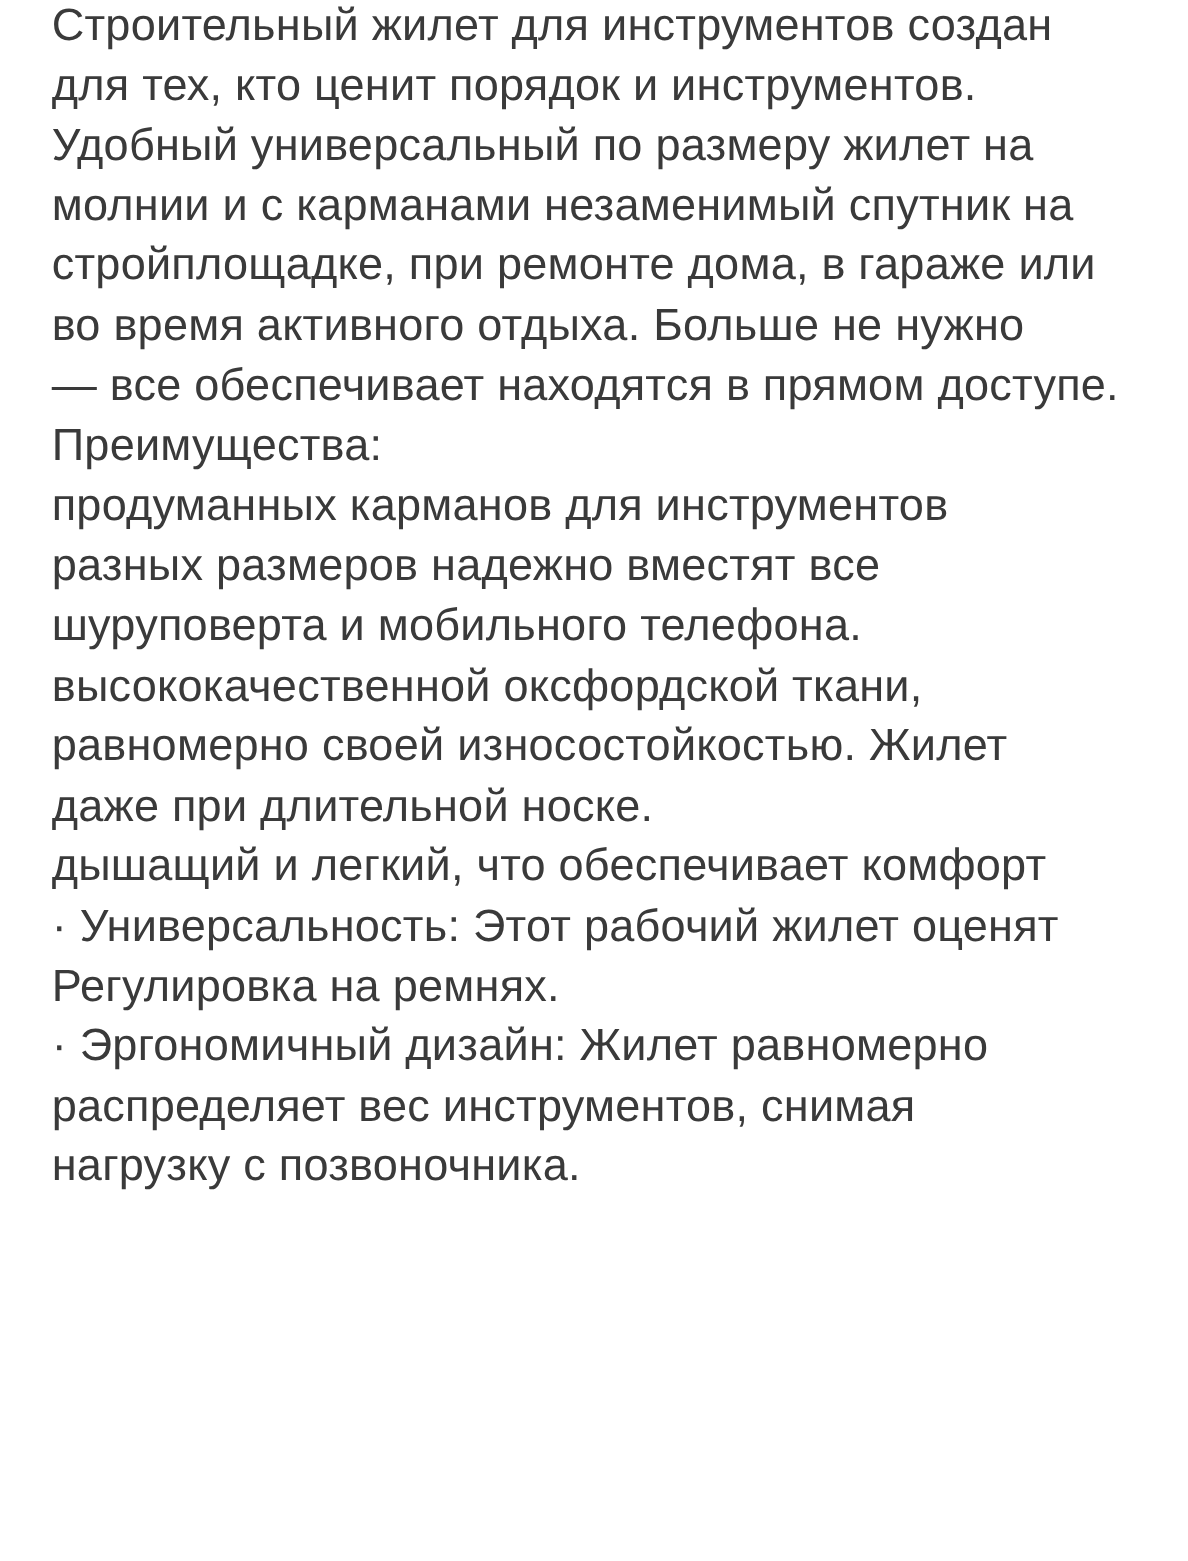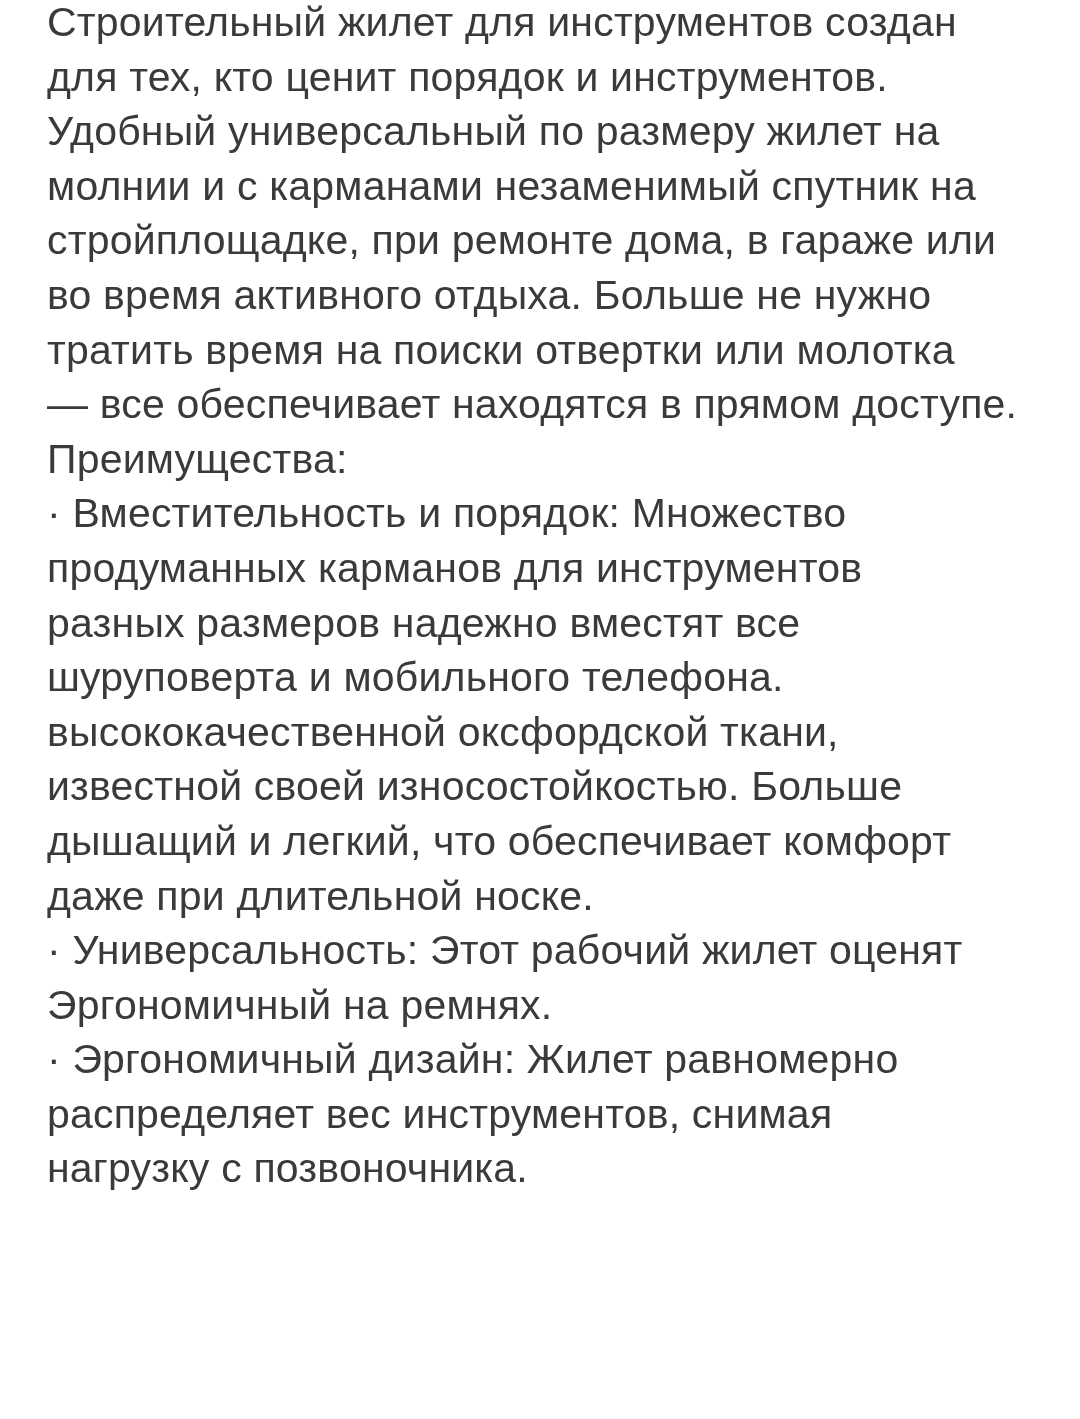--- a/index.html
+++ b/index.html
@@ -34,7 +34,6 @@
     <div class="line">молнии и с карманами незаменимый спутник на</div>
     <div class="line">стройплощадке, при ремонте дома, в гараже или</div>
     <div class="line">во время активного отдыха. Больше не нужно</div>
-    <div class="line">тратить время на поиски отвертки или молотка</div>
     <div class="line">— все обеспечивает находятся в прямом доступе.</div>
     <div class="line">Преимущества:</div>
     <div class="line">· Вместительность и порядок: Множество</div>

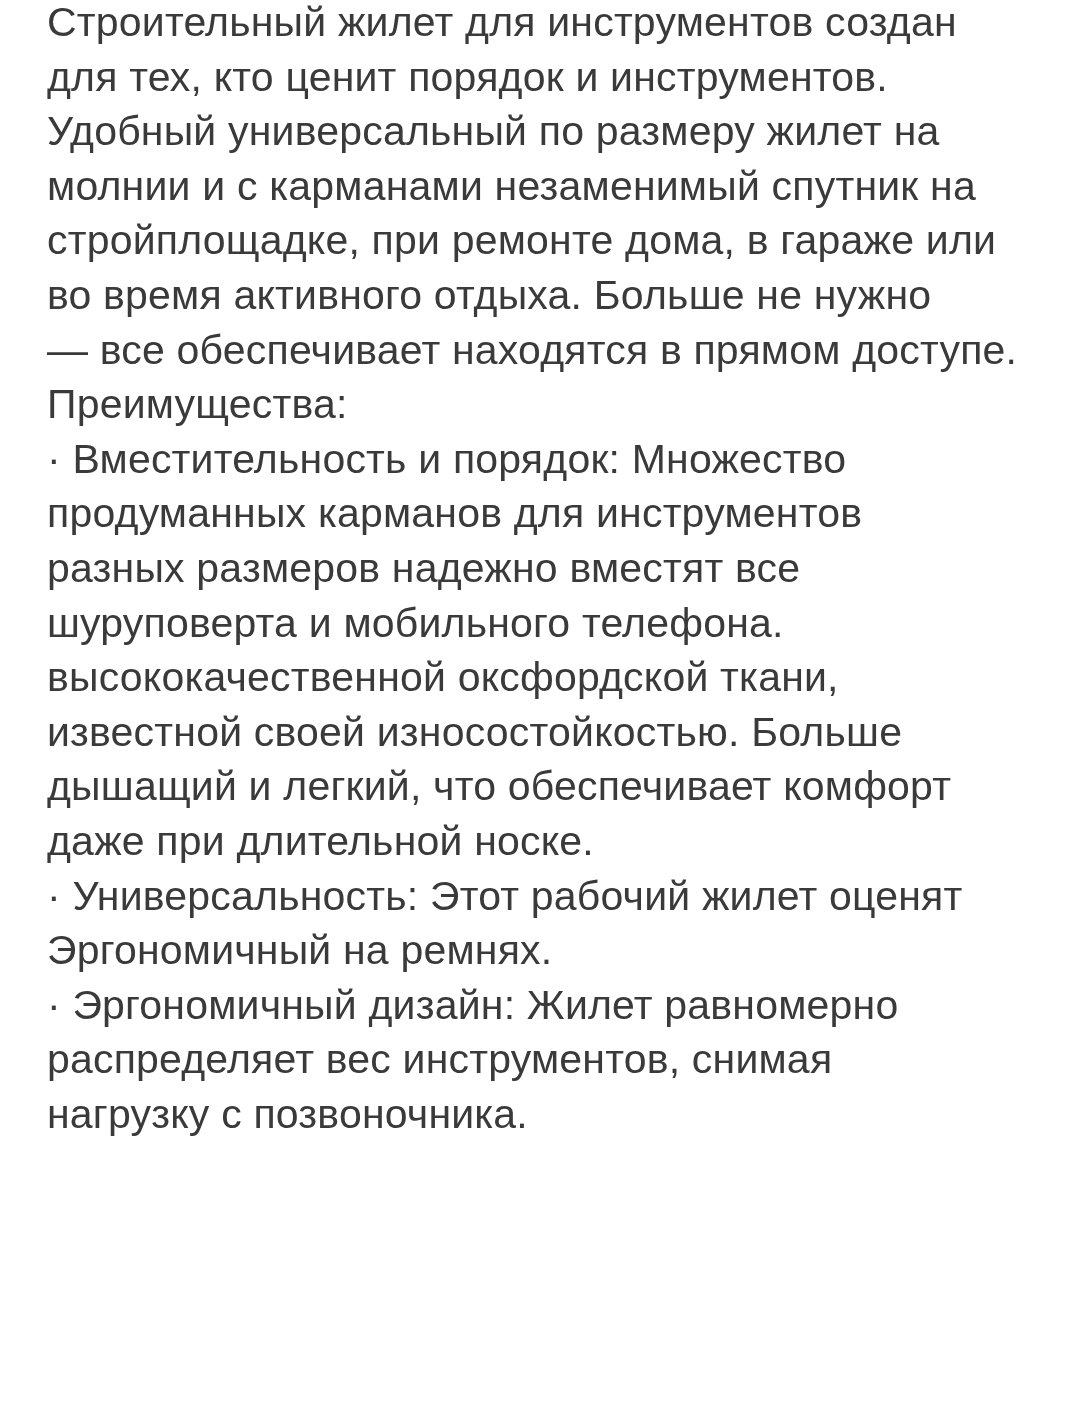--- a/index.html
+++ b/index.html
@@ -36,7 +36,6 @@
     <div class="line">во время активного отдыха. Больше не нужно</div>
     <div class="line">— все обеспечивает находятся в прямом доступе.</div>
     <div class="line">Преимущества:</div>
-    <div class="line">· Вместительность и порядок: Множество</div>
     <div class="line">продуманных карманов для инструментов</div>
     <div class="line">разных размеров надежно вместят все</div>
     <div class="line">шуруповерта и мобильного телефона.</div>

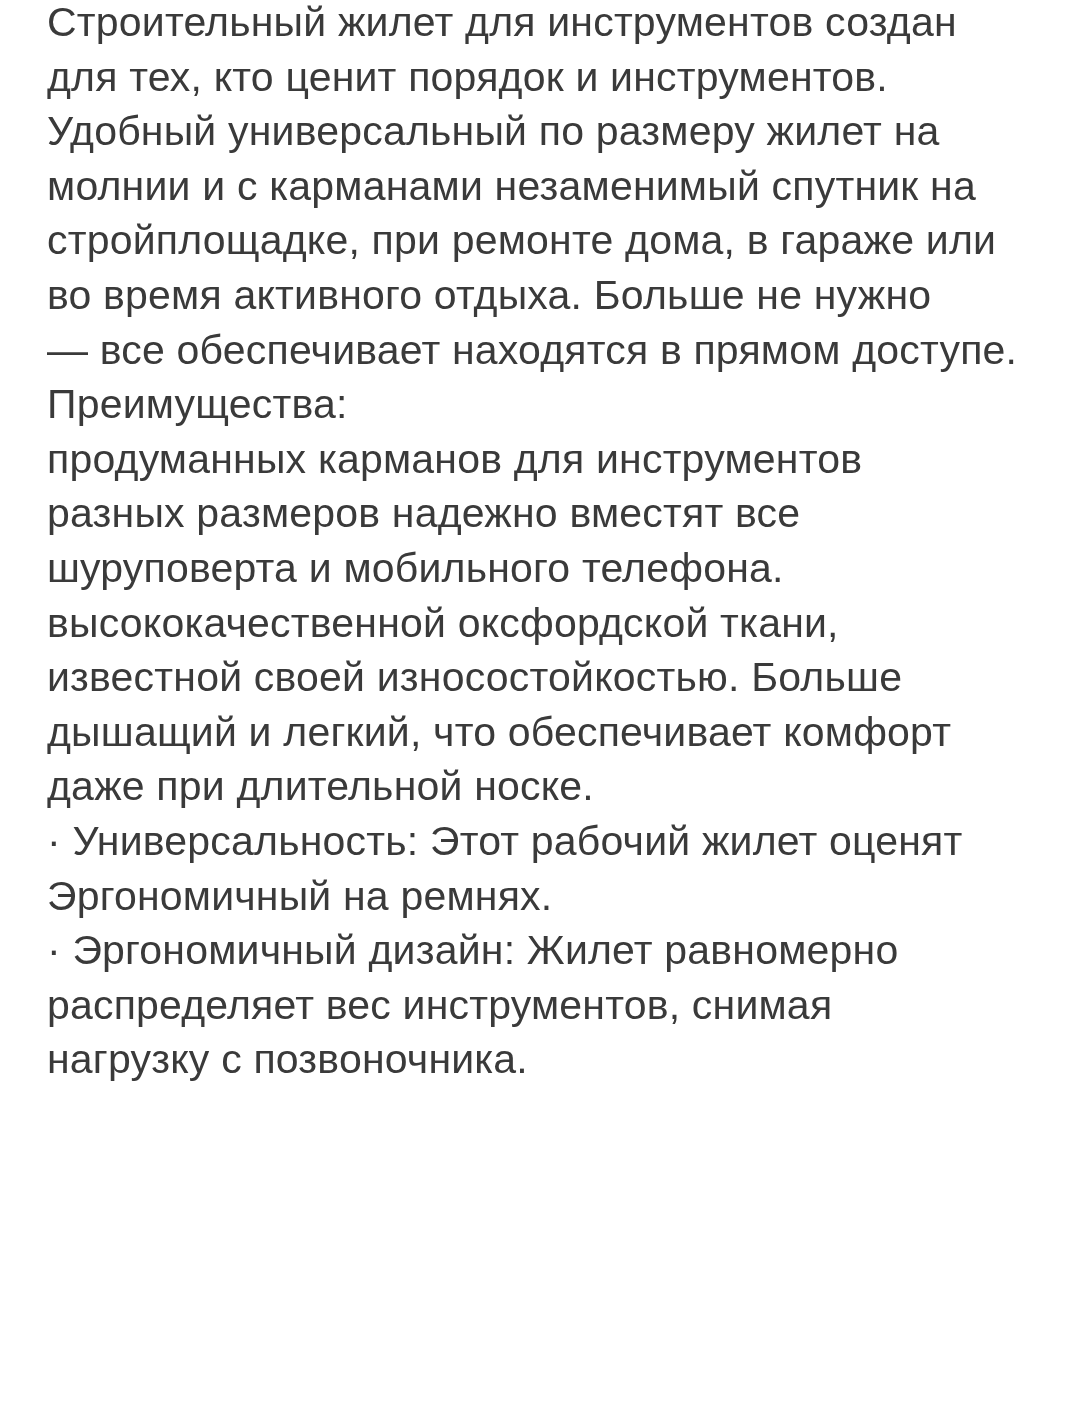--- a/index.html
+++ b/index.html
@@ -40,7 +40,7 @@
     <div class="line">разных размеров надежно вместят все</div>
     <div class="line">шуруповерта и мобильного телефона.</div>
     <div class="line">высококачественной оксфордской ткани,</div>
-    <div class="line">известной своей износостойкостью. Больше</div>
+    <div class="line">равномерно своей износостойкостью. Жилет</div>
     <div class="line">дышащий и легкий, что обеспечивает комфорт</div>
     <div class="line">даже при длительной носке.</div>
     <div class="line">· Универсальность: Этот рабочий жилет оценят</div>

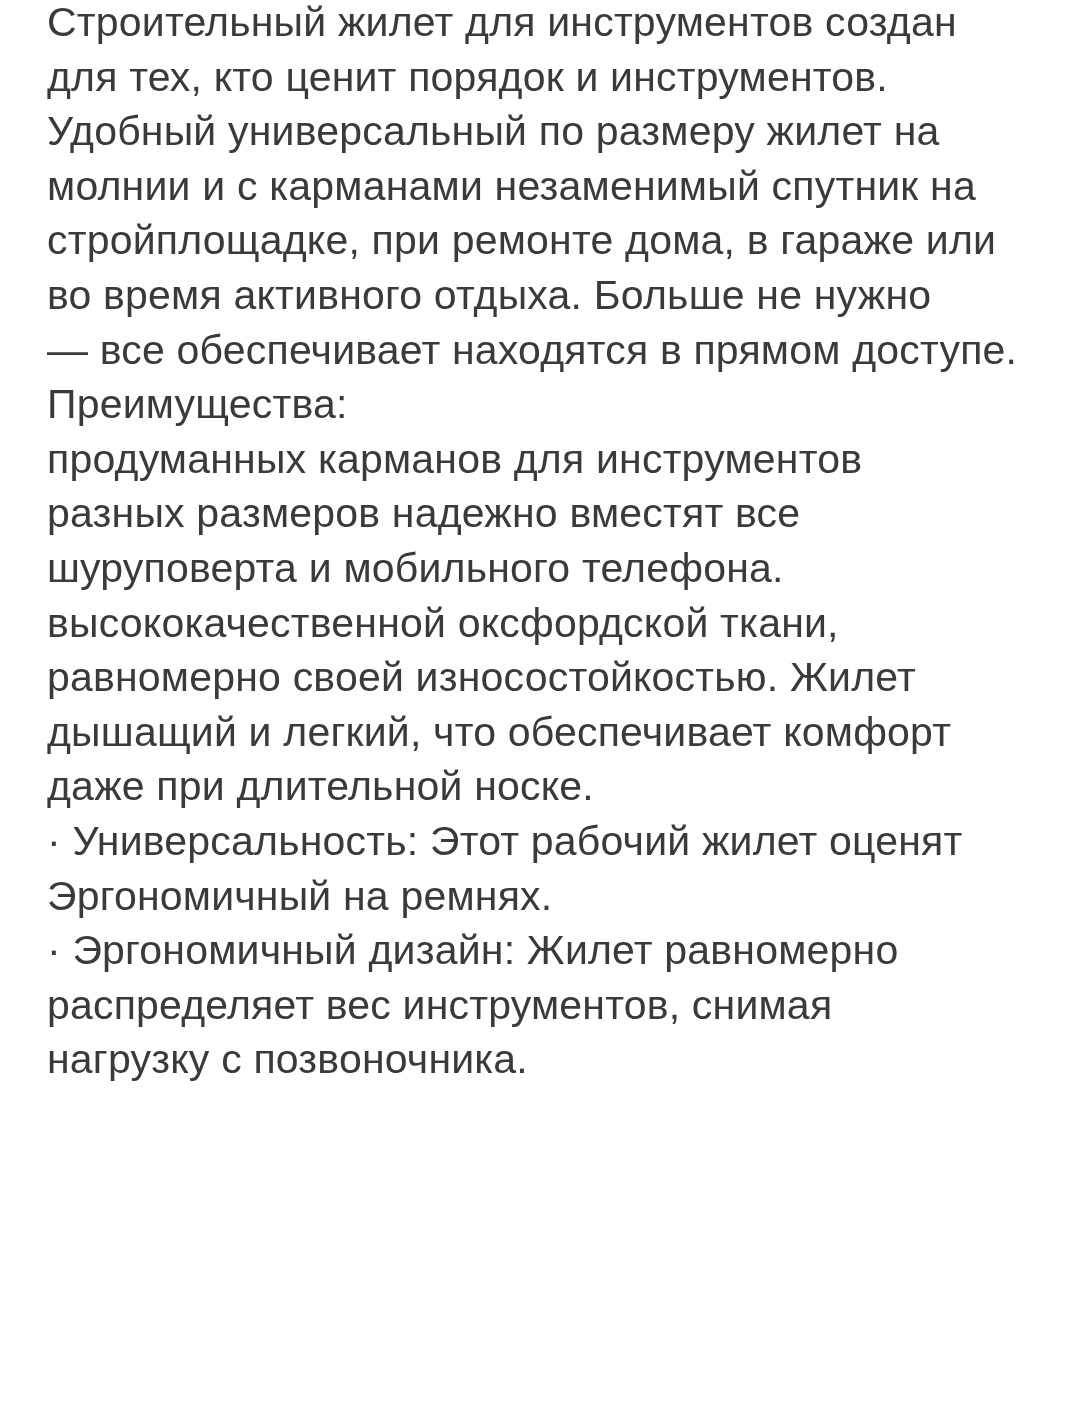--- a/index.html
+++ b/index.html
@@ -41,8 +41,8 @@
     <div class="line">шуруповерта и мобильного телефона.</div>
     <div class="line">высококачественной оксфордской ткани,</div>
     <div class="line">равномерно своей износостойкостью. Жилет</div>
+    <div class="line">даже при длительной носке.</div>
     <div class="line">дышащий и легкий, что обеспечивает комфорт</div>
-    <div class="line">даже при длительной носке.</div>
     <div class="line">· Универсальность: Этот рабочий жилет оценят</div>
     <div class="line">Эргономичный на ремнях.</div>
     <div class="line">· Эргономичный дизайн: Жилет равномерно</div>

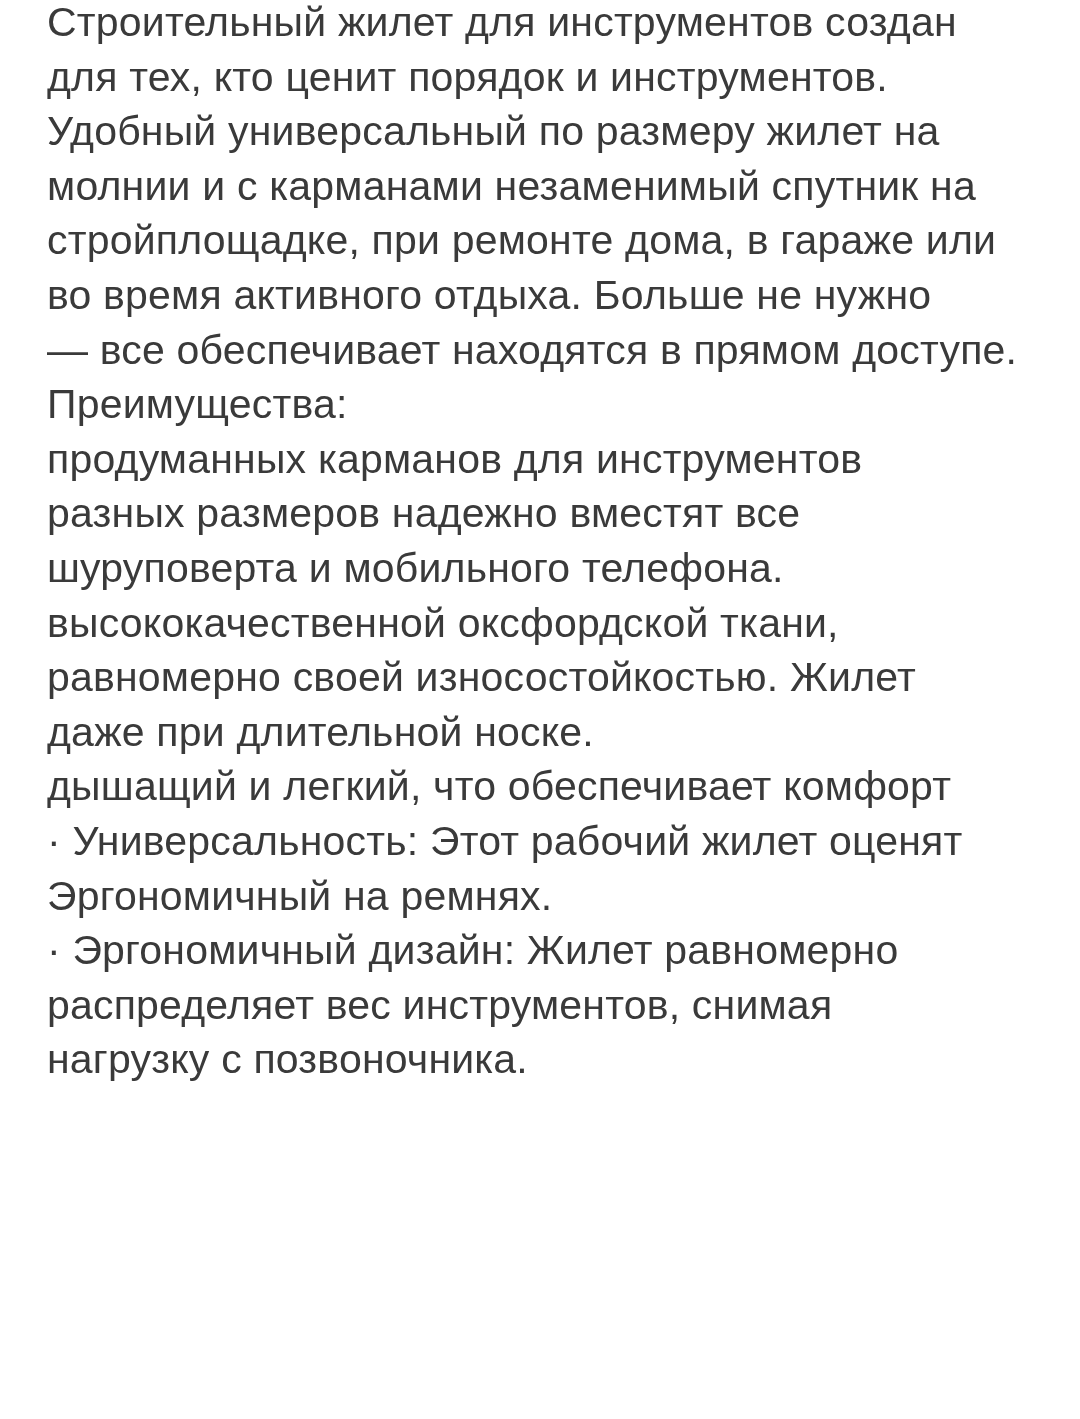--- a/index.html
+++ b/index.html
@@ -44,7 +44,7 @@
     <div class="line">даже при длительной носке.</div>
     <div class="line">дышащий и легкий, что обеспечивает комфорт</div>
     <div class="line">· Универсальность: Этот рабочий жилет оценят</div>
-    <div class="line">Эргономичный на ремнях.</div>
+    <div class="line">Регулировка на ремнях.</div>
     <div class="line">· Эргономичный дизайн: Жилет равномерно</div>
     <div class="line">распределяет вес инструментов, снимая</div>
     <div class="line">нагрузку с позвоночника.</div>

